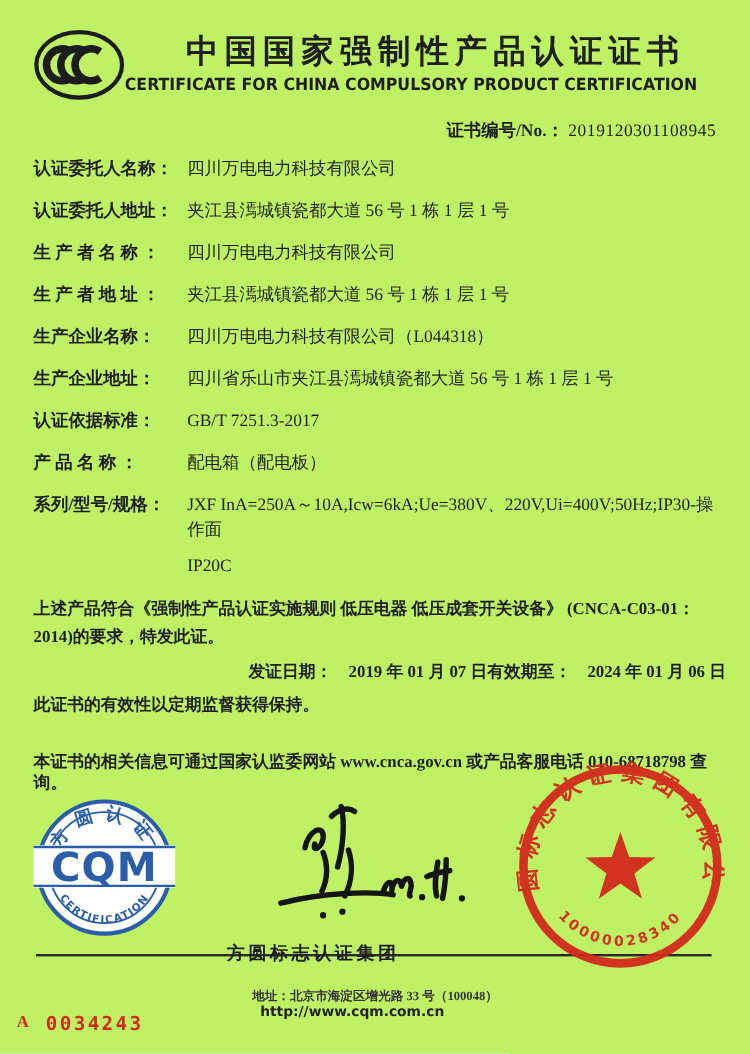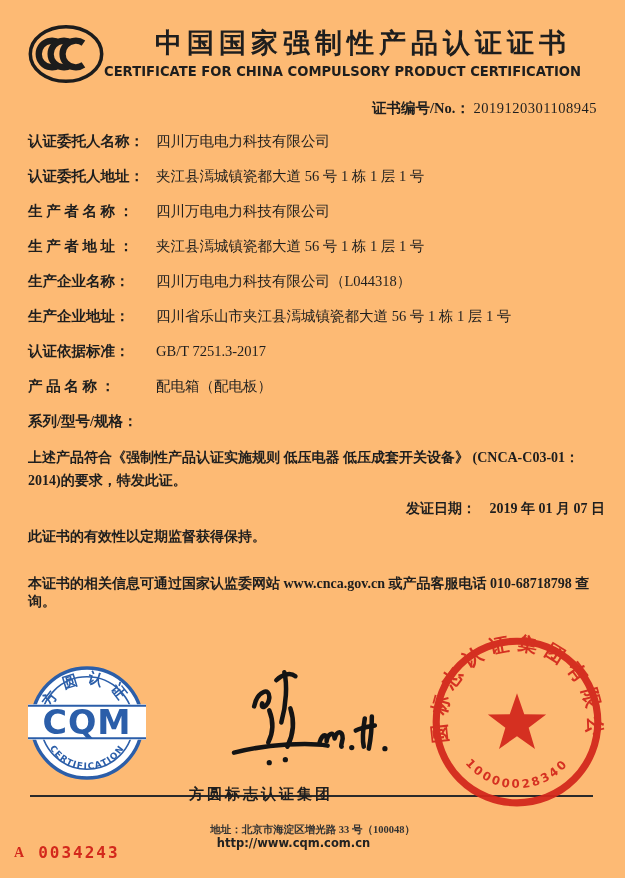--- a/index.html
+++ b/index.html
@@ -3,7 +3,7 @@
 <meta charset="utf-8">
 <style>
   html,body{margin:0;padding:0;background:#e8e8e8;}
-  .page{position:relative;width:625px;height:878px;margin:0 auto;background:#fdba74;
+  .page{position:relative;width:625px;height:878px;margin:0 auto;background:#bef264;
         font-family:"Liberation Serif",serif;color:#1e1e1e;overflow:hidden;}
 
   

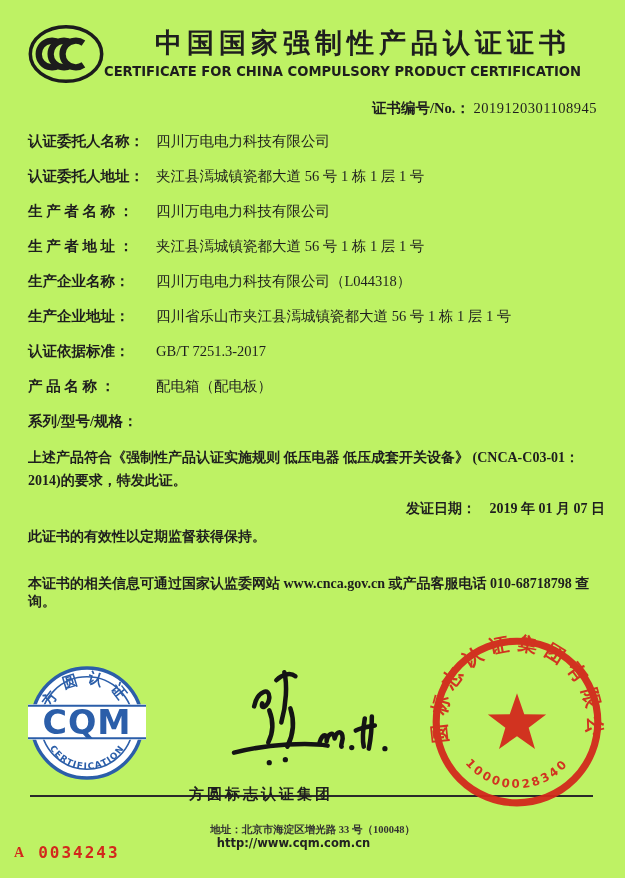--- a/index.html
+++ b/index.html
@@ -102,6 +102,10 @@
     </div>
     <div class="frow">
       <span class="flabel">系列/型号/规格：</span>
+      <span class="fvalue">
+        <span>JXF InA=250A～10A,Icw=6kA;Ue=380V、220V,Ui=400V;50Hz;IP30-操作面</span>
+        <span class="line2">IP20C</span>
+      </span>
     </div>
 
     <p class="statement">上述产品符合《强制性产品认证实施规则 低压电器 低压成套开关设备》 (CNCA-C03-01：2014)的要求，特发此证。</p>

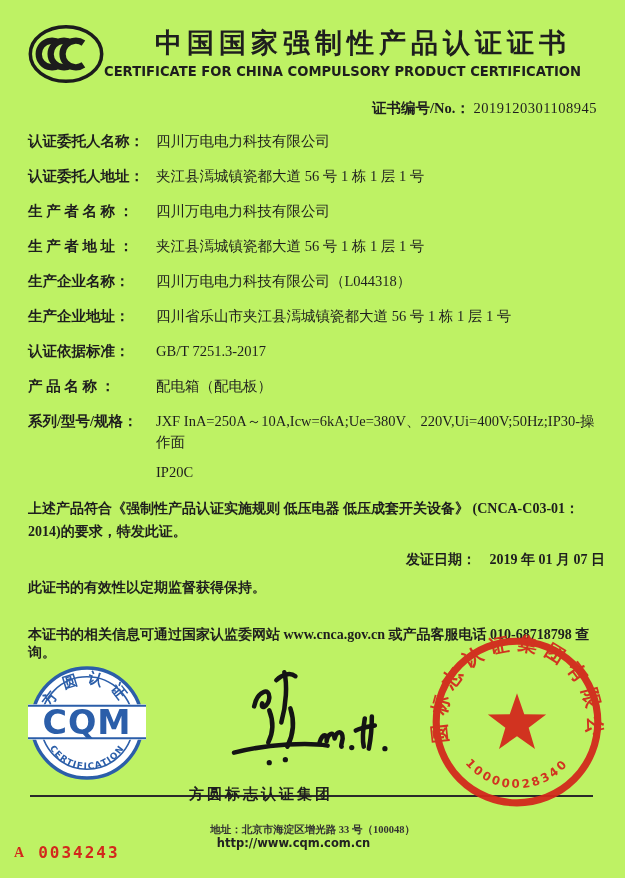--- a/index.html
+++ b/index.html
@@ -115,6 +115,10 @@
         <span class="lbl">发证日期：</span>
         <span class="val">2019 年 01 月 07 日</span>
       </span>
+      <span>
+        <span class="lbl">有效期至：</span>
+        <span class="val">2024 年 01 月 06 日</span>
+      </span>
     </div>
 
     <div class="validity">此证书的有效性以定期监督获得保持。</div>

